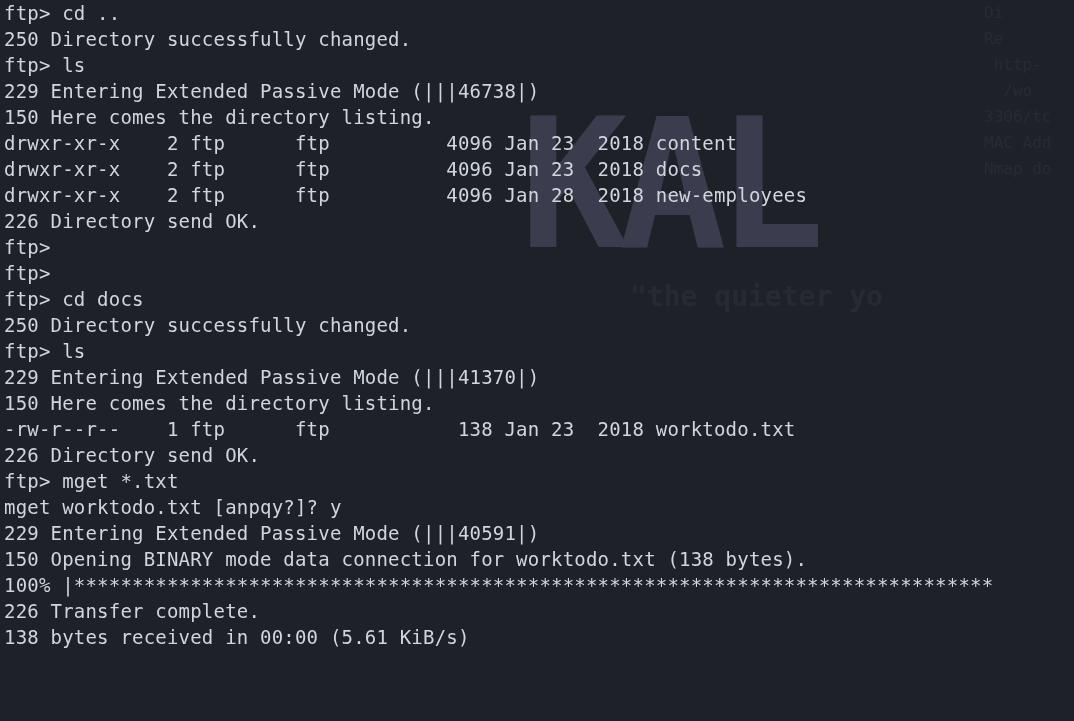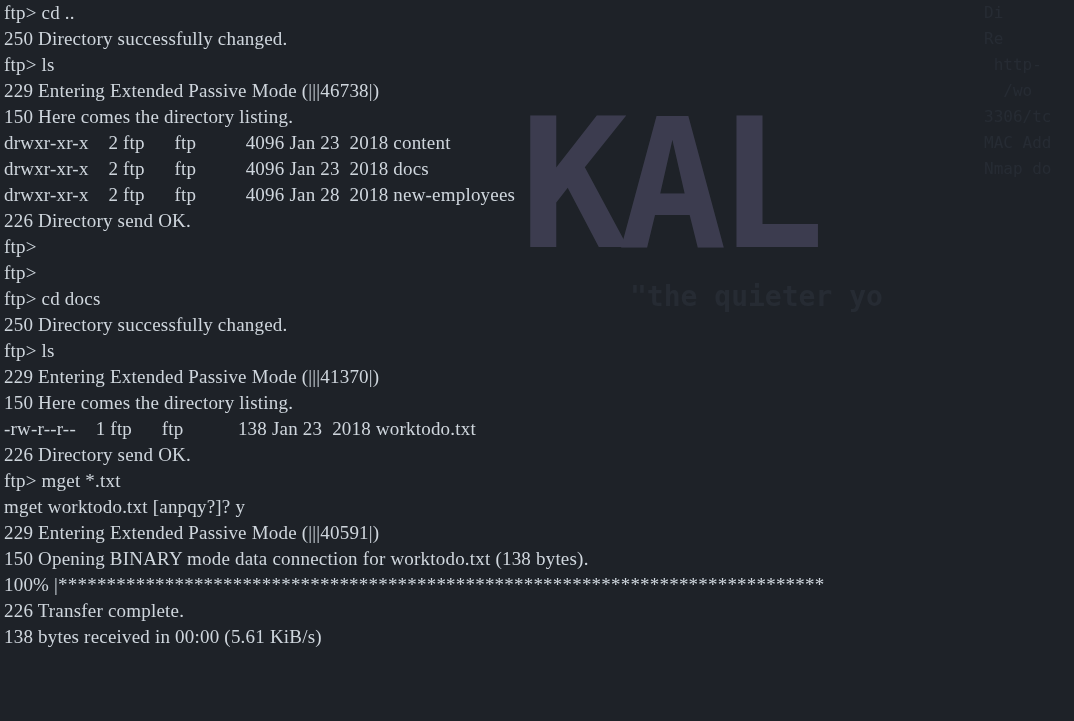--- a/index.html
+++ b/index.html
@@ -60,7 +60,7 @@
     padding: 0 4px;
     letter-spacing: 0.2px;
   }
-  .terminal span { white-space: pre; font-family: Liberation Serif, serif; }
+  .terminal span { white-space: pre; }
   .line { display: block; height: 26px; }
 </style>
 </head>

